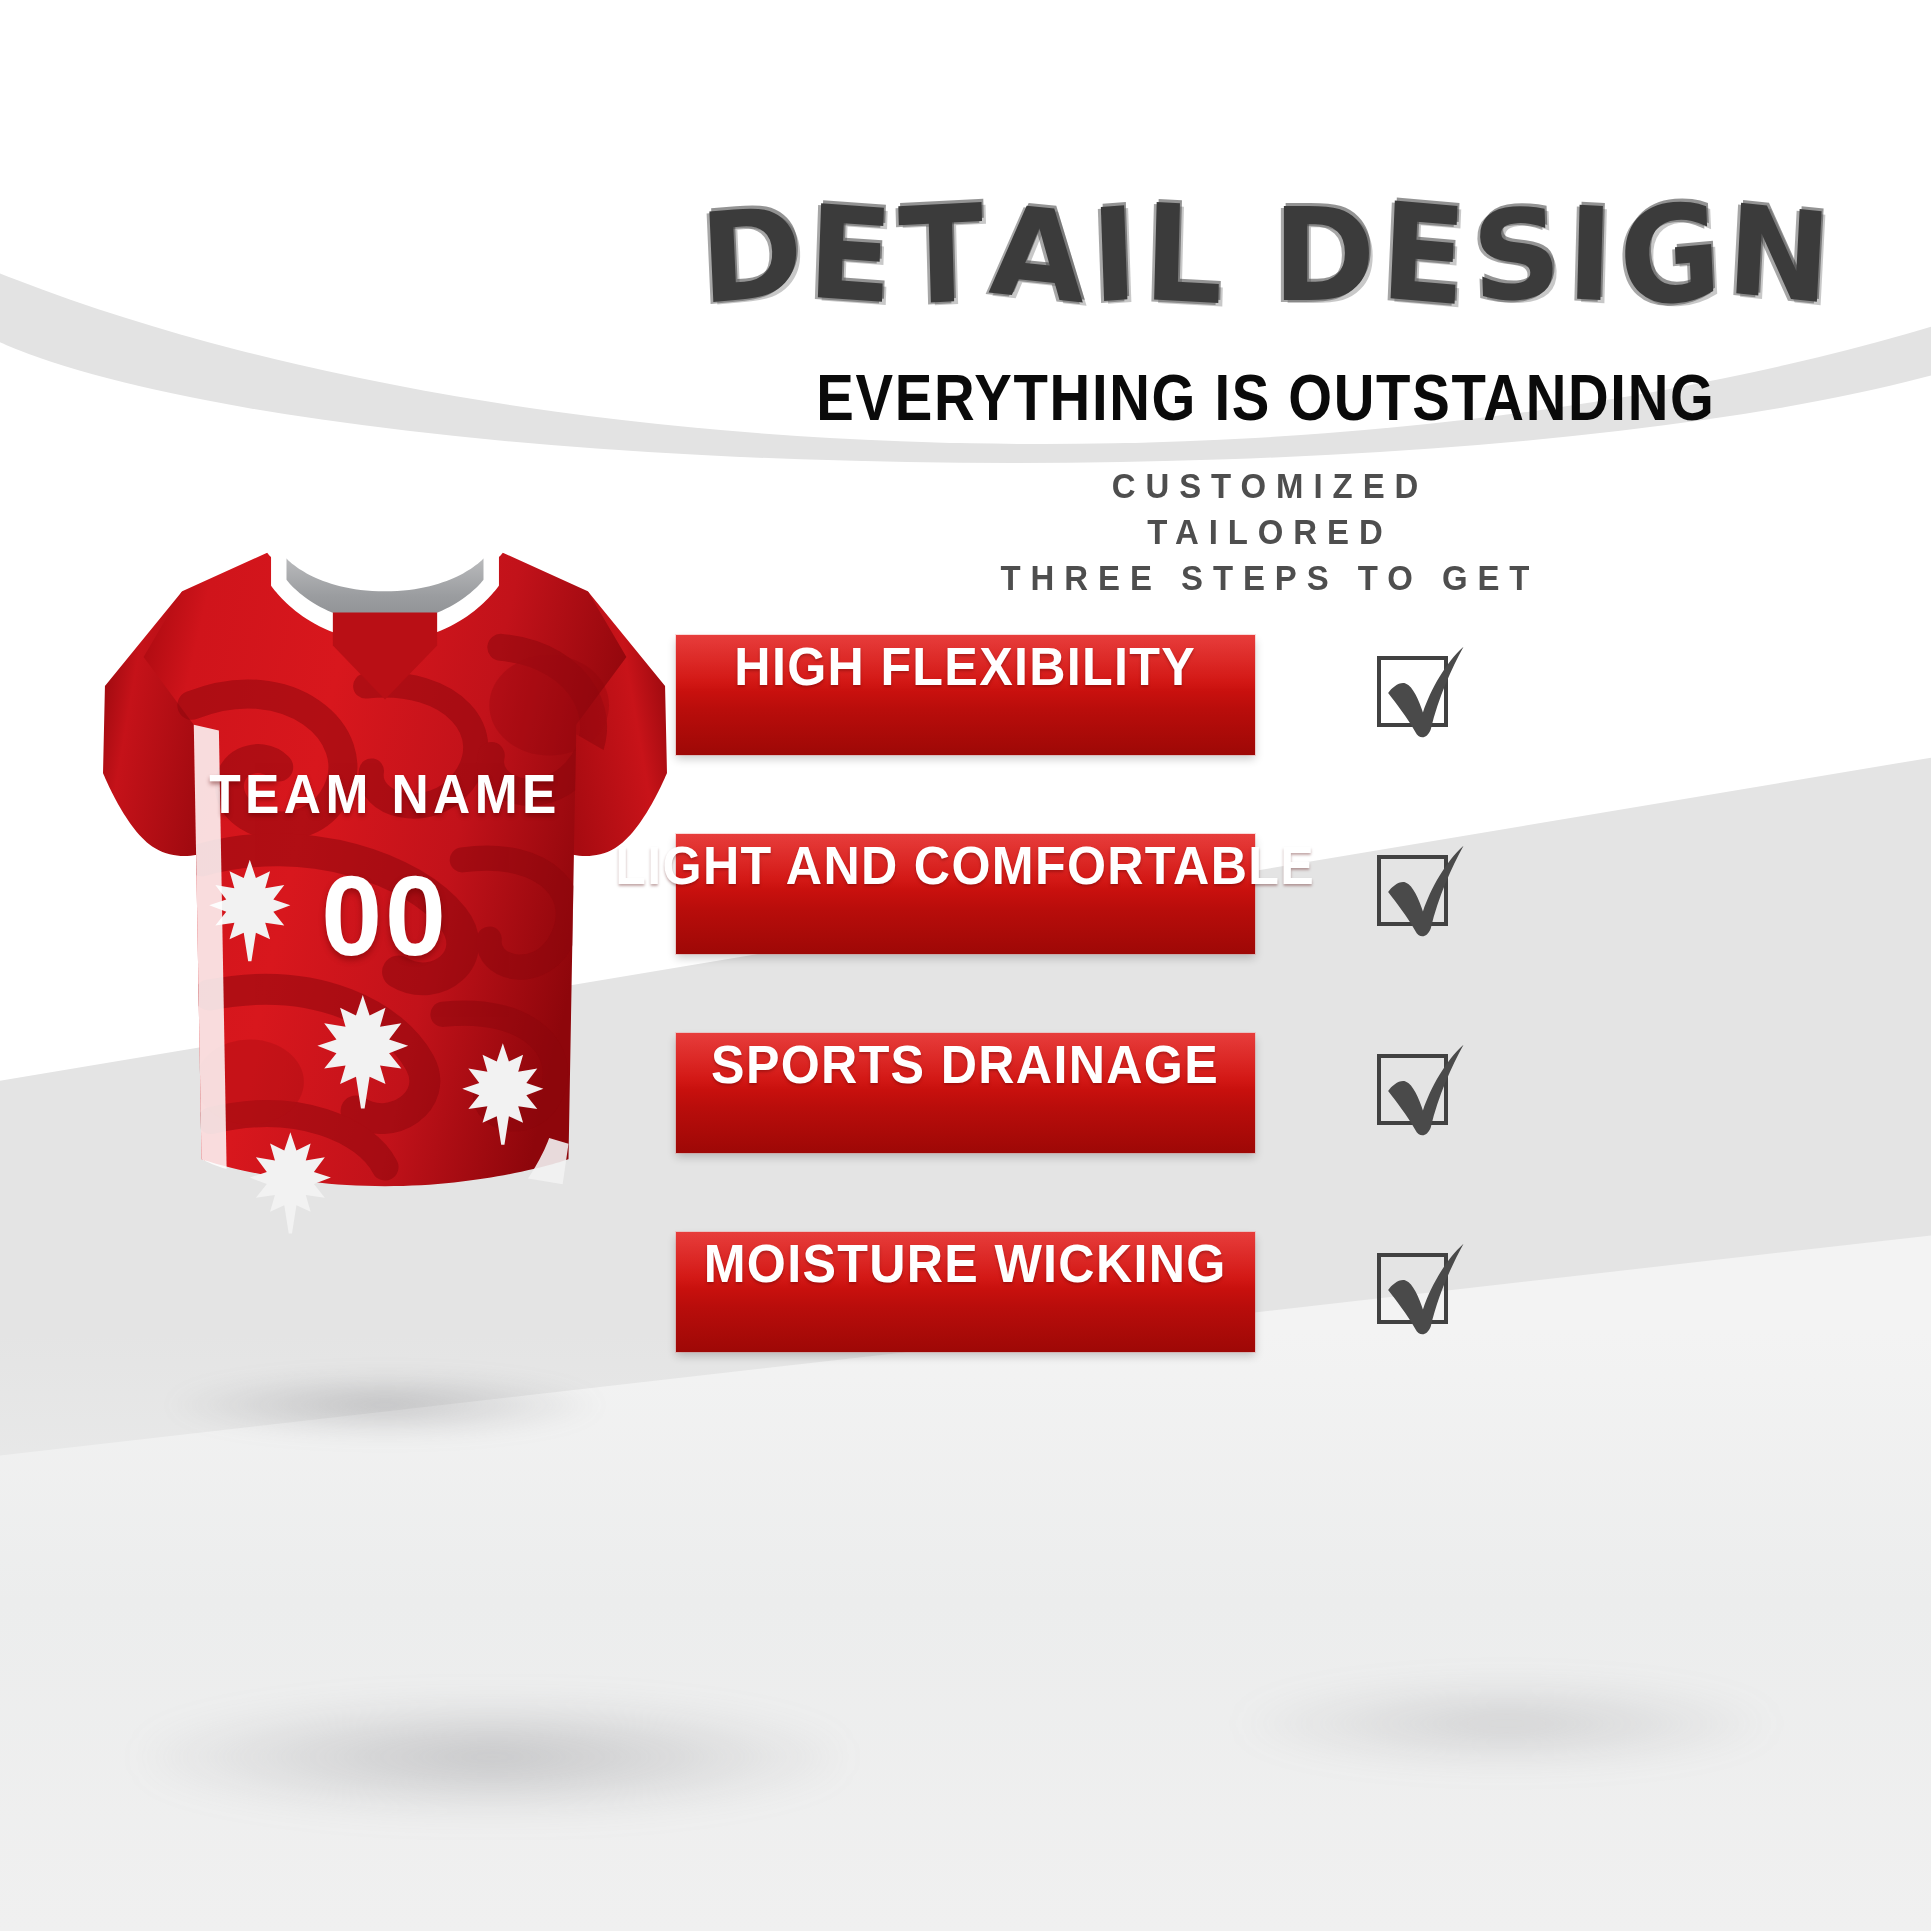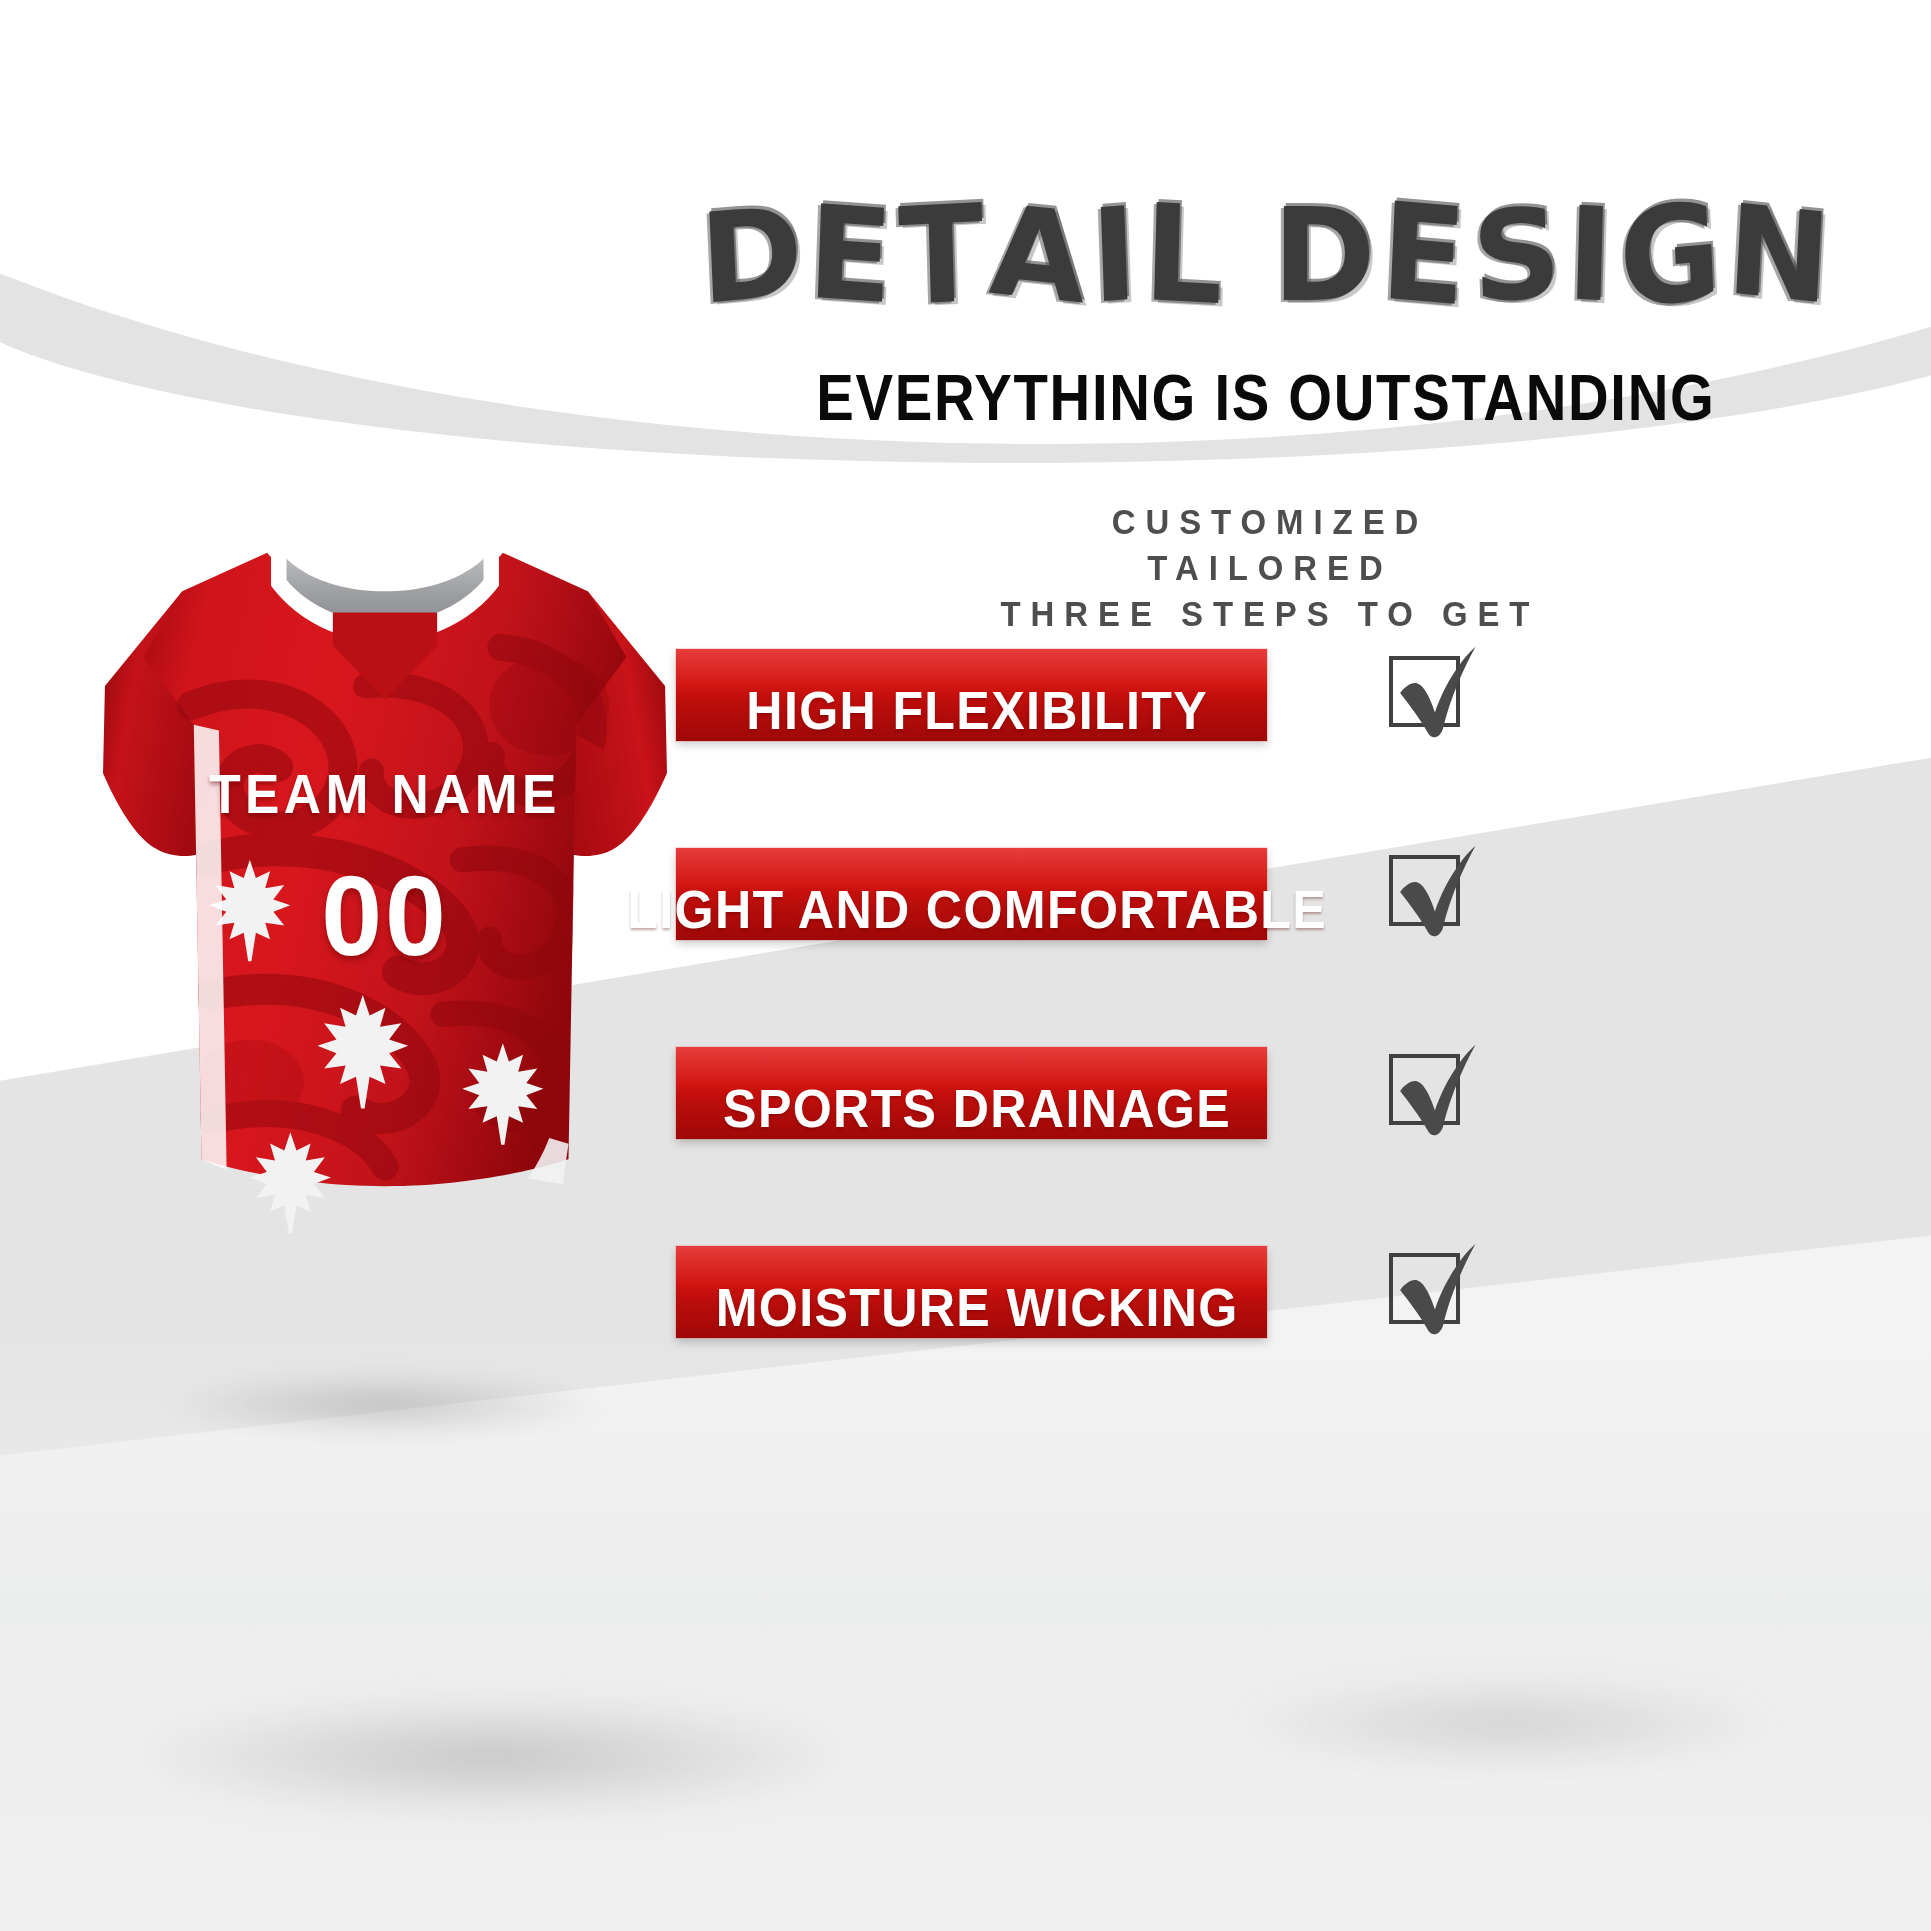--- a/index.html
+++ b/index.html
@@ -69,7 +69,7 @@
     margin-top:44px;transform:scaleX(.88);transform-origin:center;
     white-space:nowrap;
   }
-  .small-lines{margin-top:64px;text-align:center;padding-left:68px;}
+  .small-lines{margin-top:28px;text-align:center;padding-left:68px;}
   .small-lines div{
     font-family:"Liberation Sans", sans-serif;
     font-size:35px;font-weight:700;letter-spacing:10.6px;

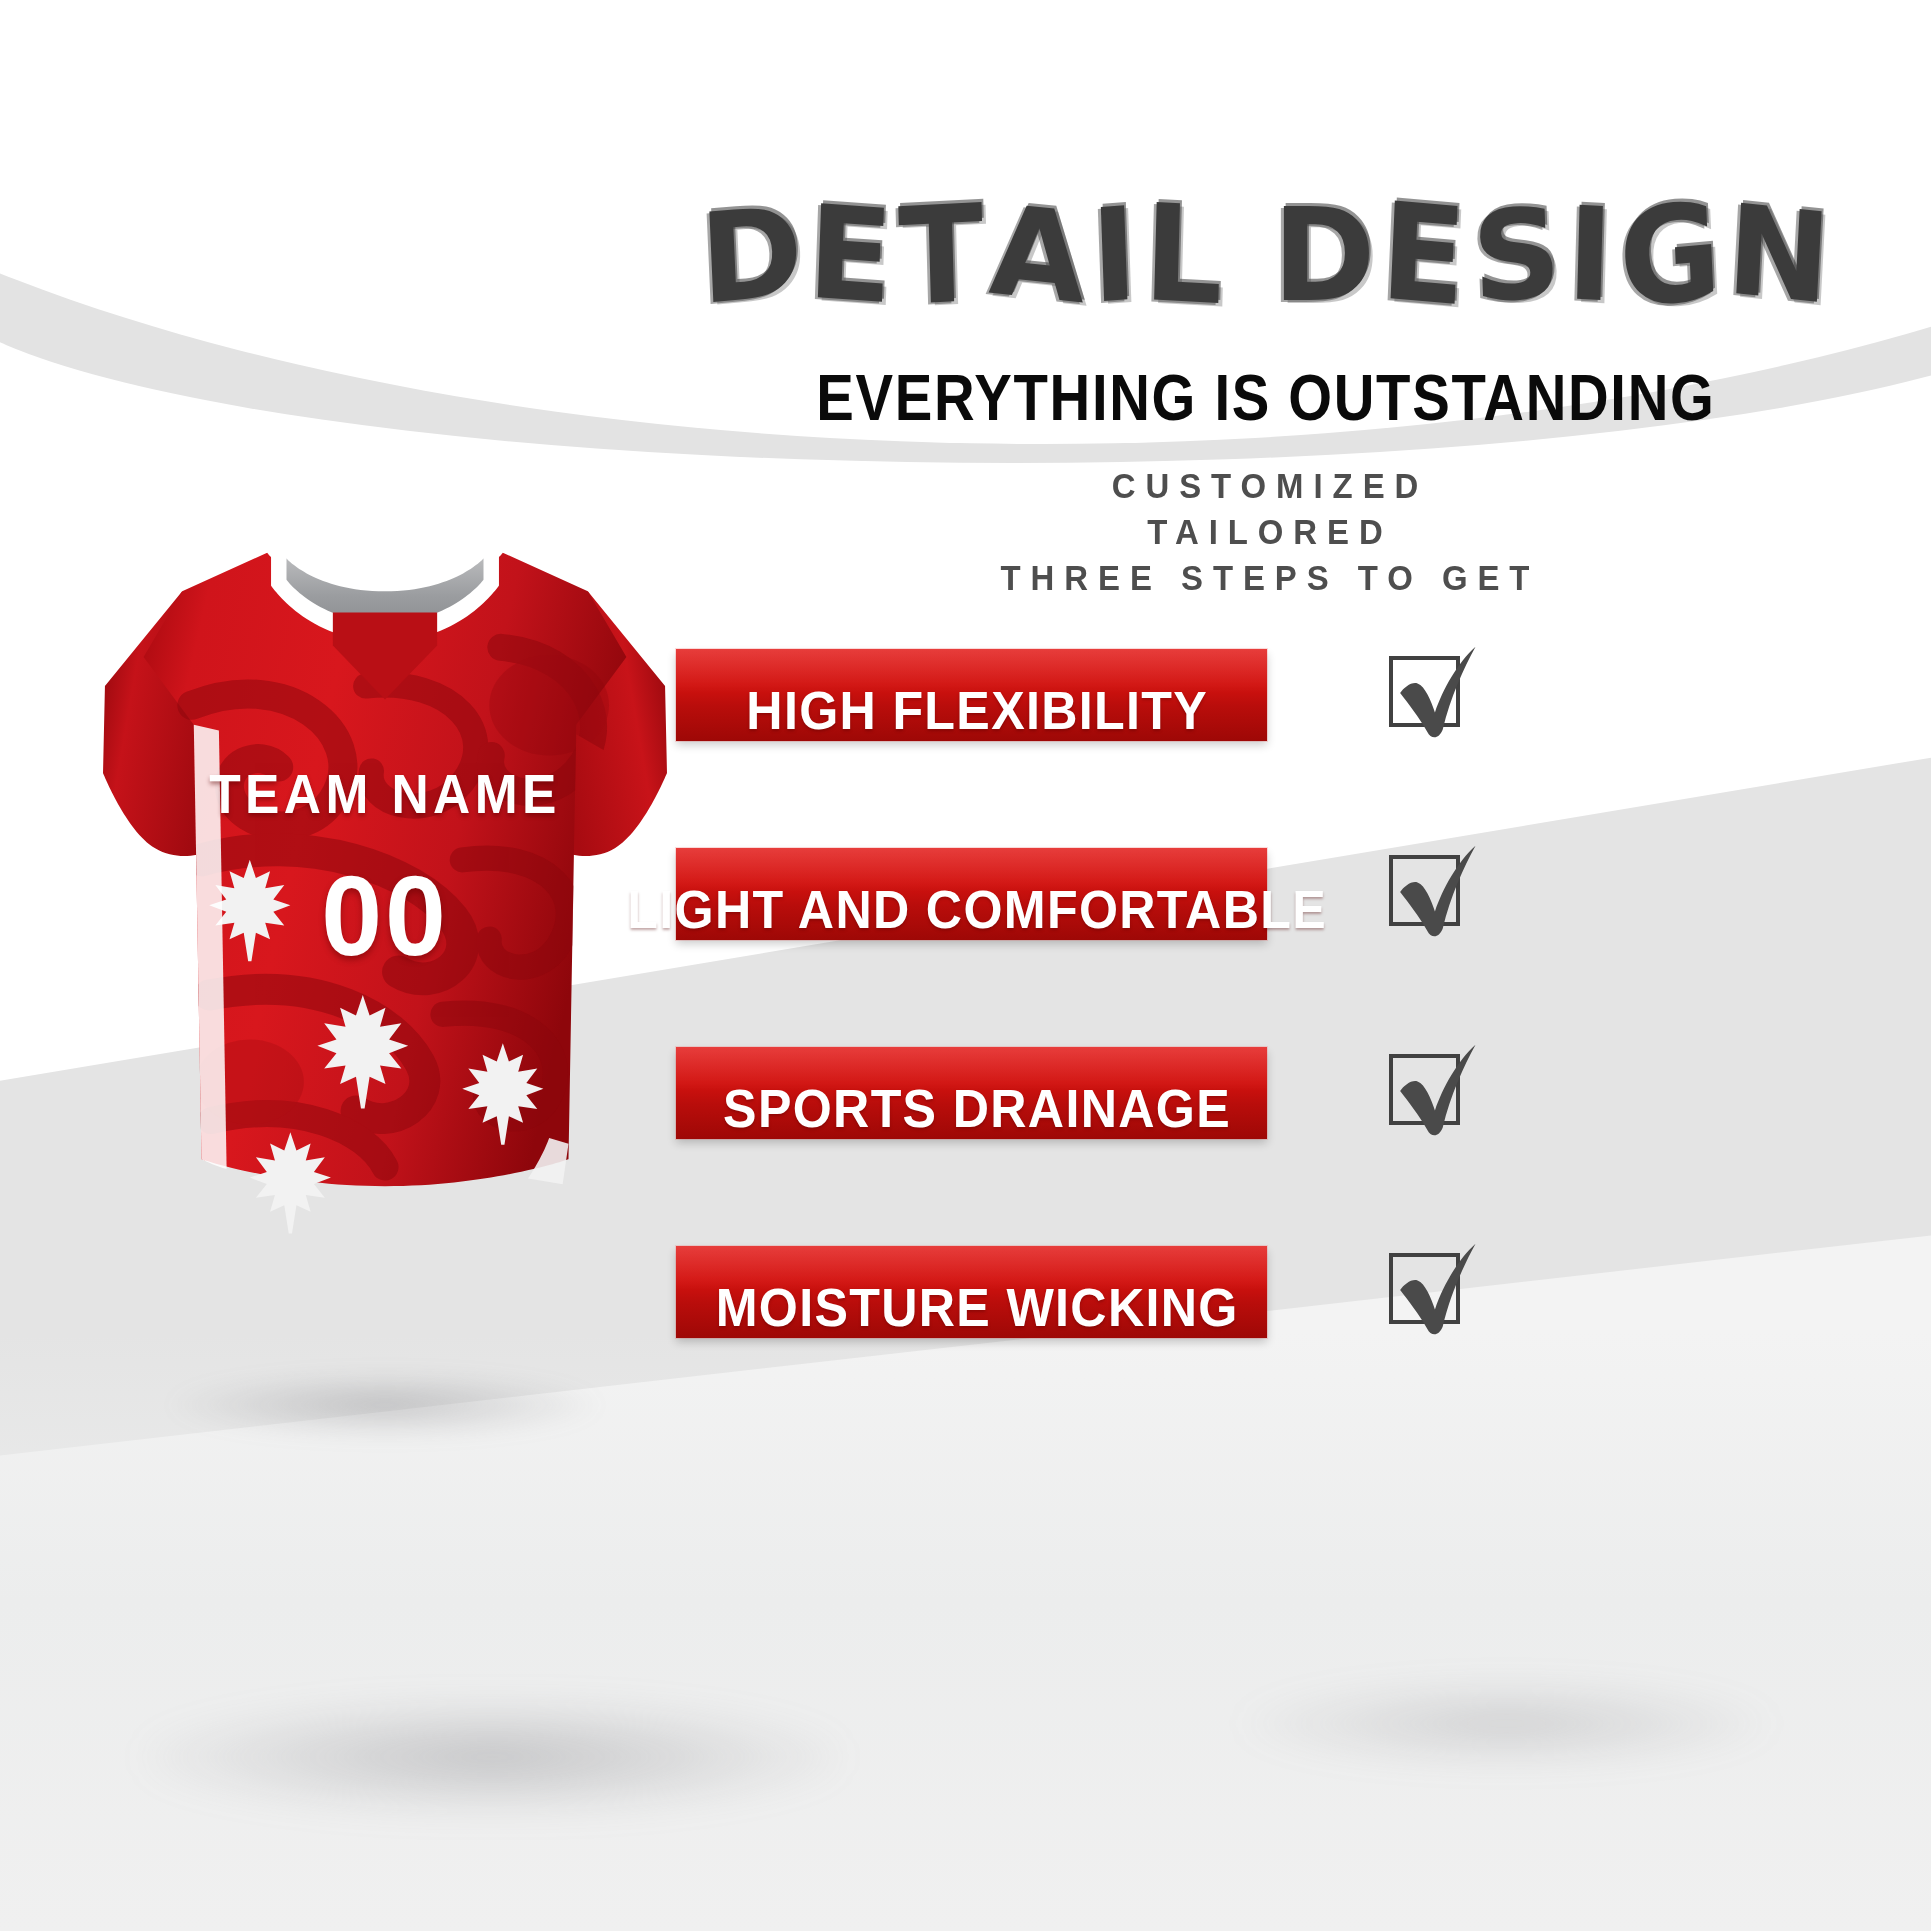--- a/index.html
+++ b/index.html
@@ -84,10 +84,10 @@
   }
   .banner{
     position:relative;
-    width:579px;height:92px;
+    width:579px;height:120px;
     background:linear-gradient(180deg,#e31d1b 0%,#d2120f 38%,#b90d0b 62%,#9e0806 100%);
     box-shadow:0 4.8px 8.7px rgba(0,0,0,.20), 0 0 0 1px rgba(255,120,120,.25);
-    display:flex;align-items:flex-end;justify-content:center;padding-left:12px;
+    display:flex;align-items:flex-start;justify-content:center;
   }
   .banner::after{
     content:"";position:absolute;left:0;right:0;top:0;height:48%;

